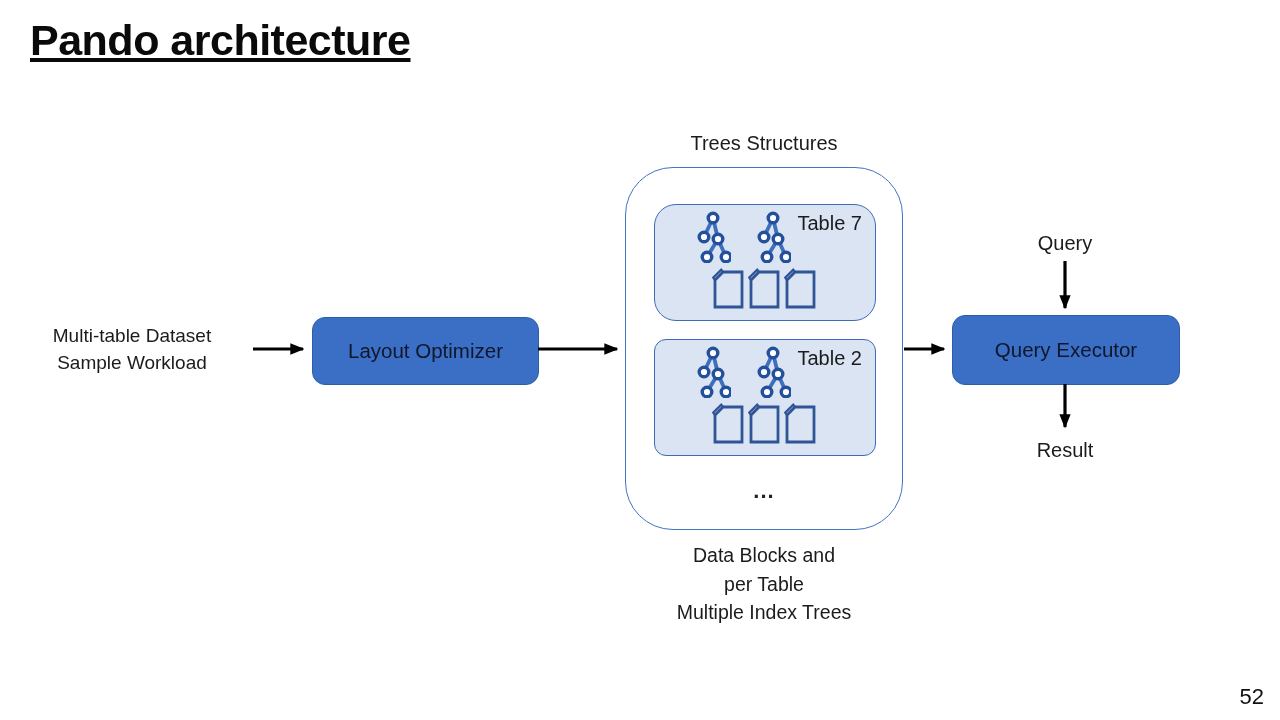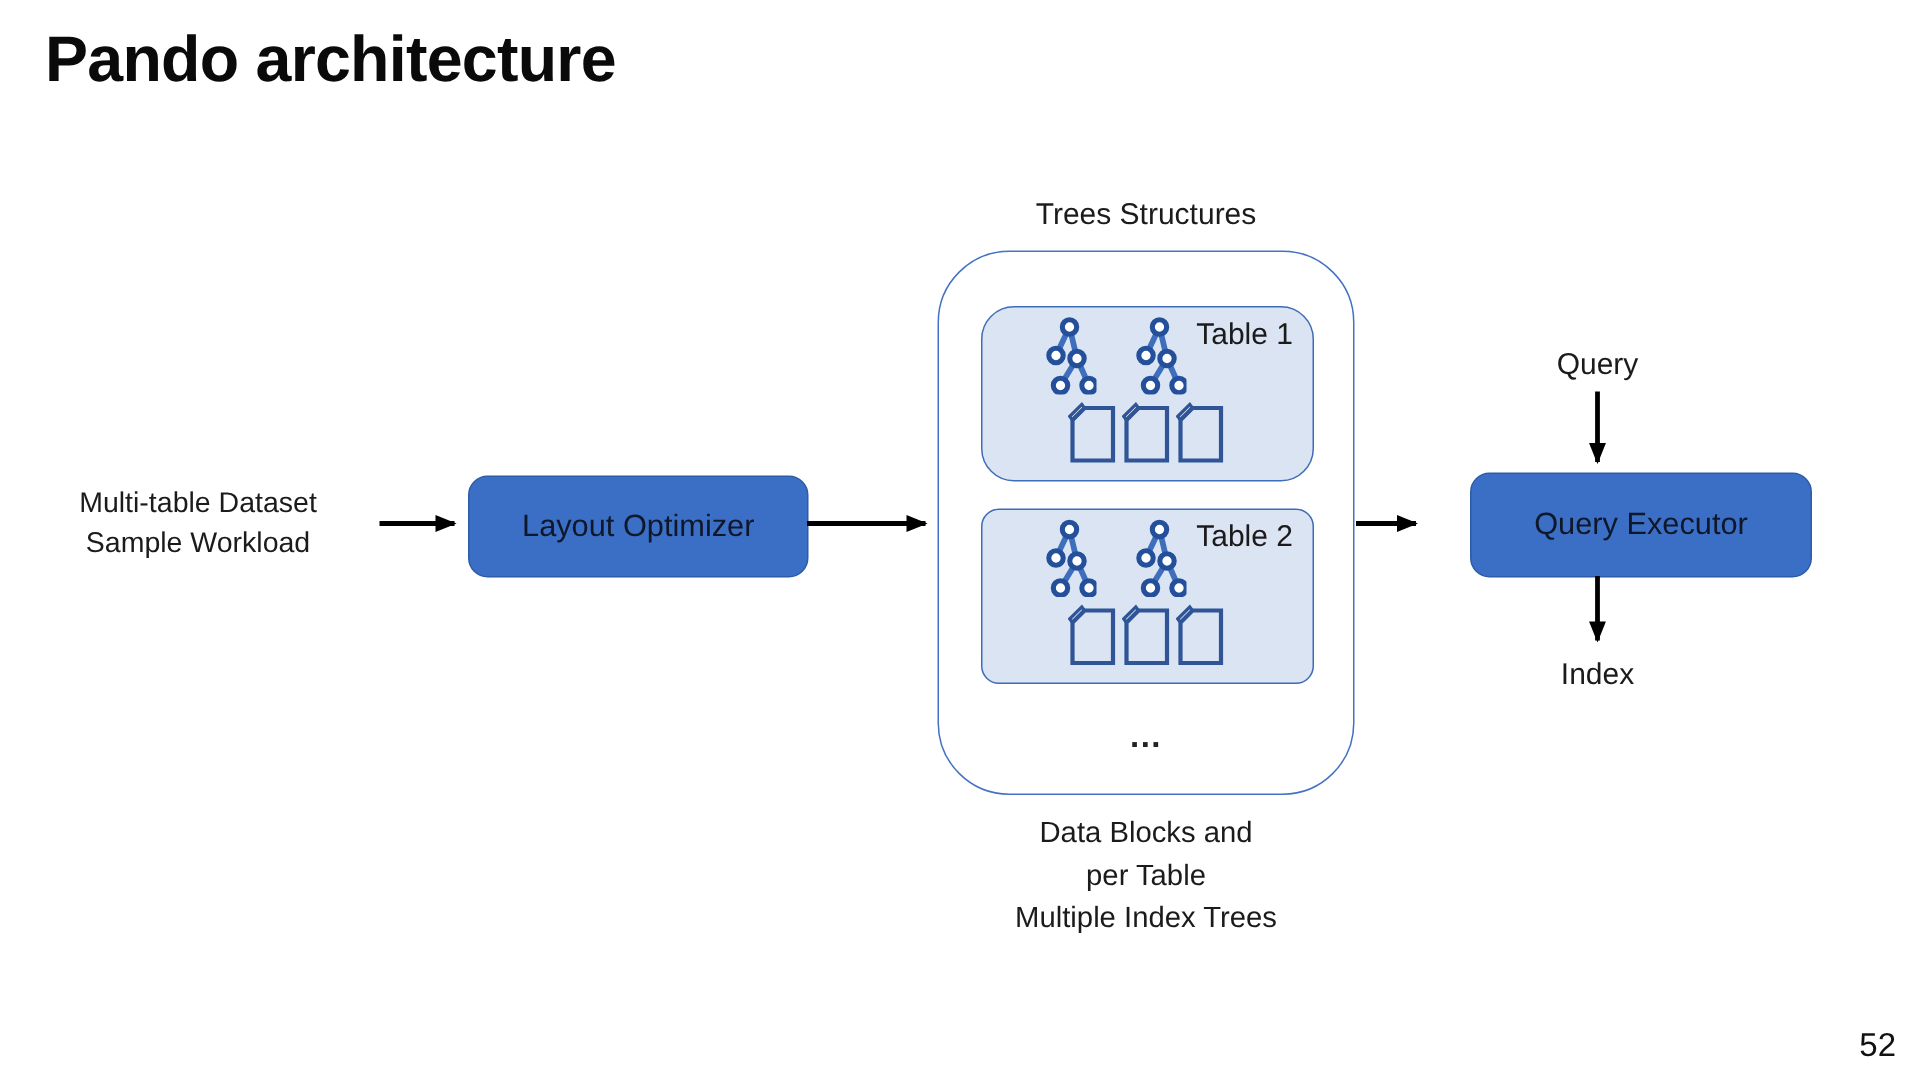--- a/index.html
+++ b/index.html
@@ -10,7 +10,7 @@
   }
   .slide-title{
     position:absolute;left:30px;top:16px;
-    font-size:43px;font-weight:700;letter-spacing:-0.5px;color:#0a0a0a;
+    font-size:43px;font-weight:700;letter-spacing:-0.5px;color:#0a0a0a;text-decoration:underline;
   }
   .page-number{
     position:absolute;right:16px;bottom:10px;

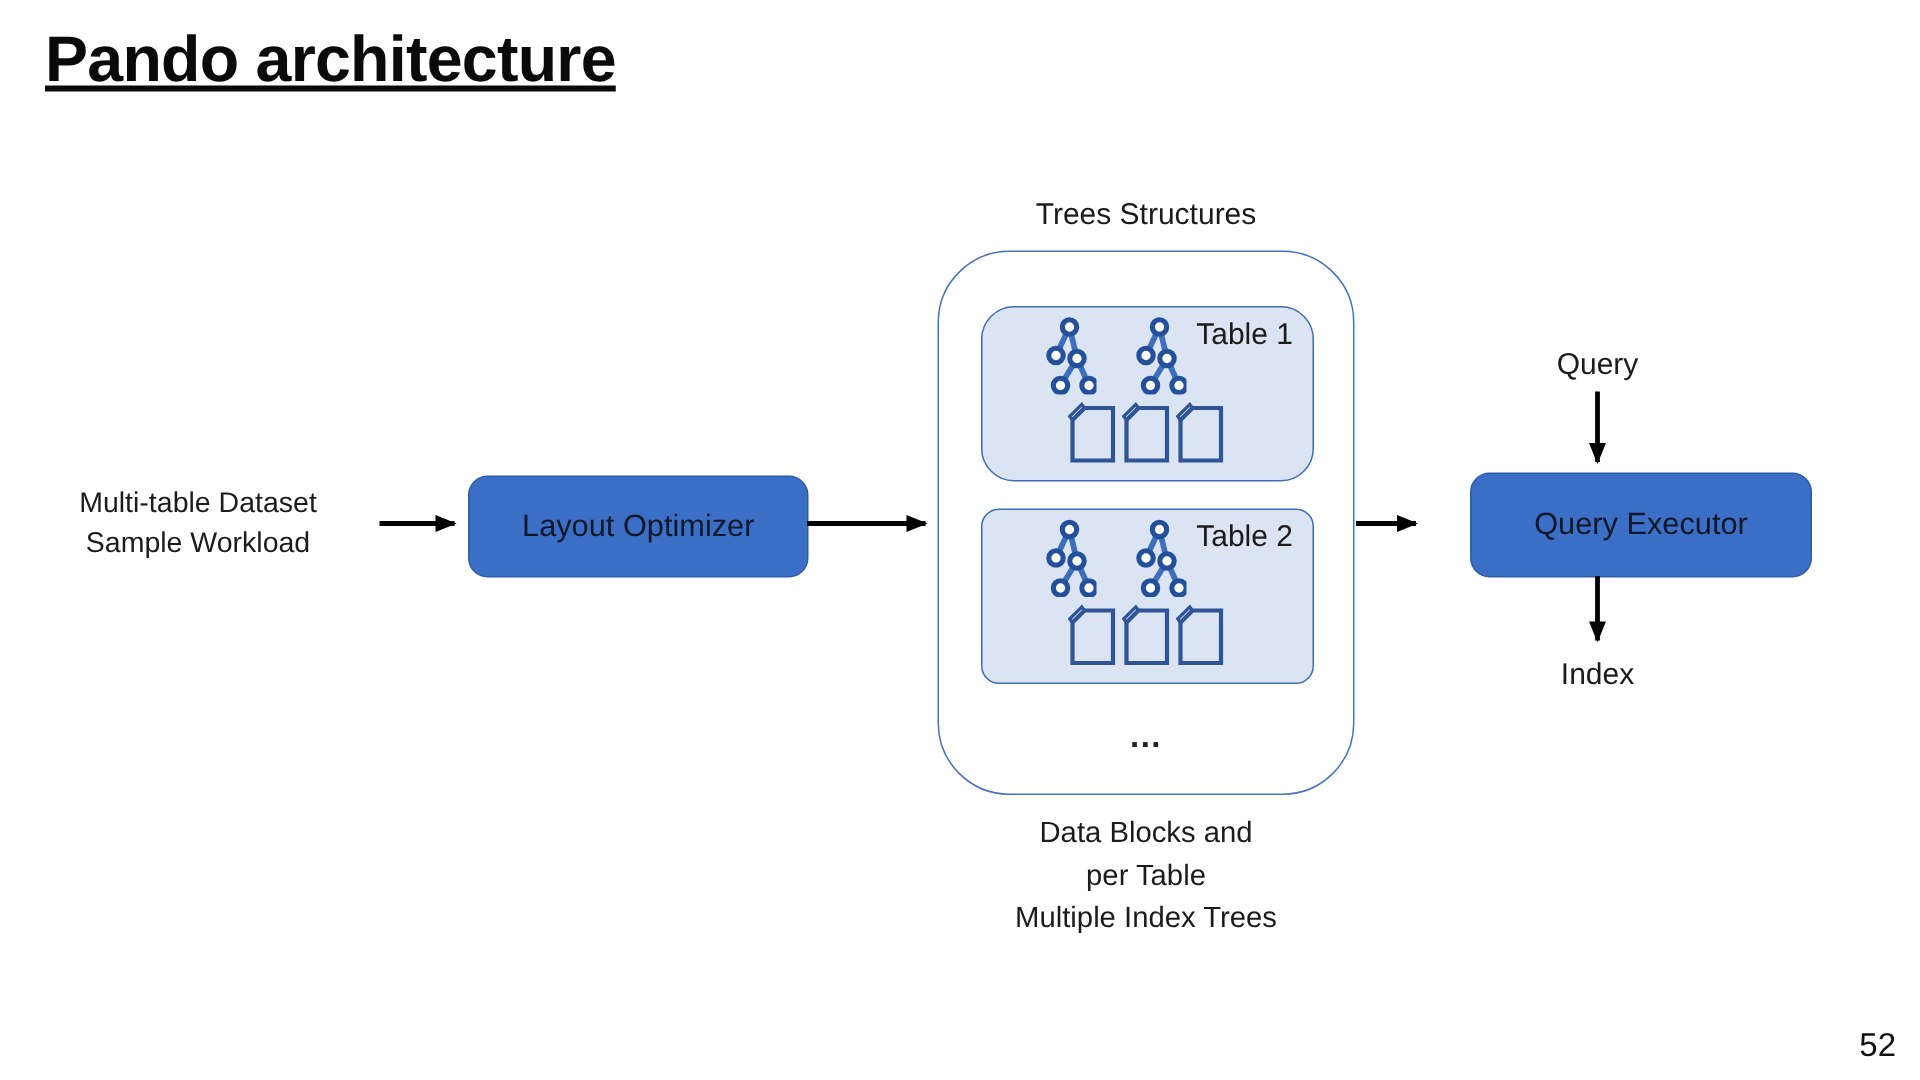--- a/index.html
+++ b/index.html
@@ -119,7 +119,7 @@
       <svg class="doc-svg doc-3" width="32" height="42" viewBox="0 0 32 42">
           <use href="#doc-icon-def"></use>
         </svg>
-      <span class="card-label">Table 1</span>
+      <span class="card-label">Table 7</span>
     </div>
 
     <div class="table-card card-2">

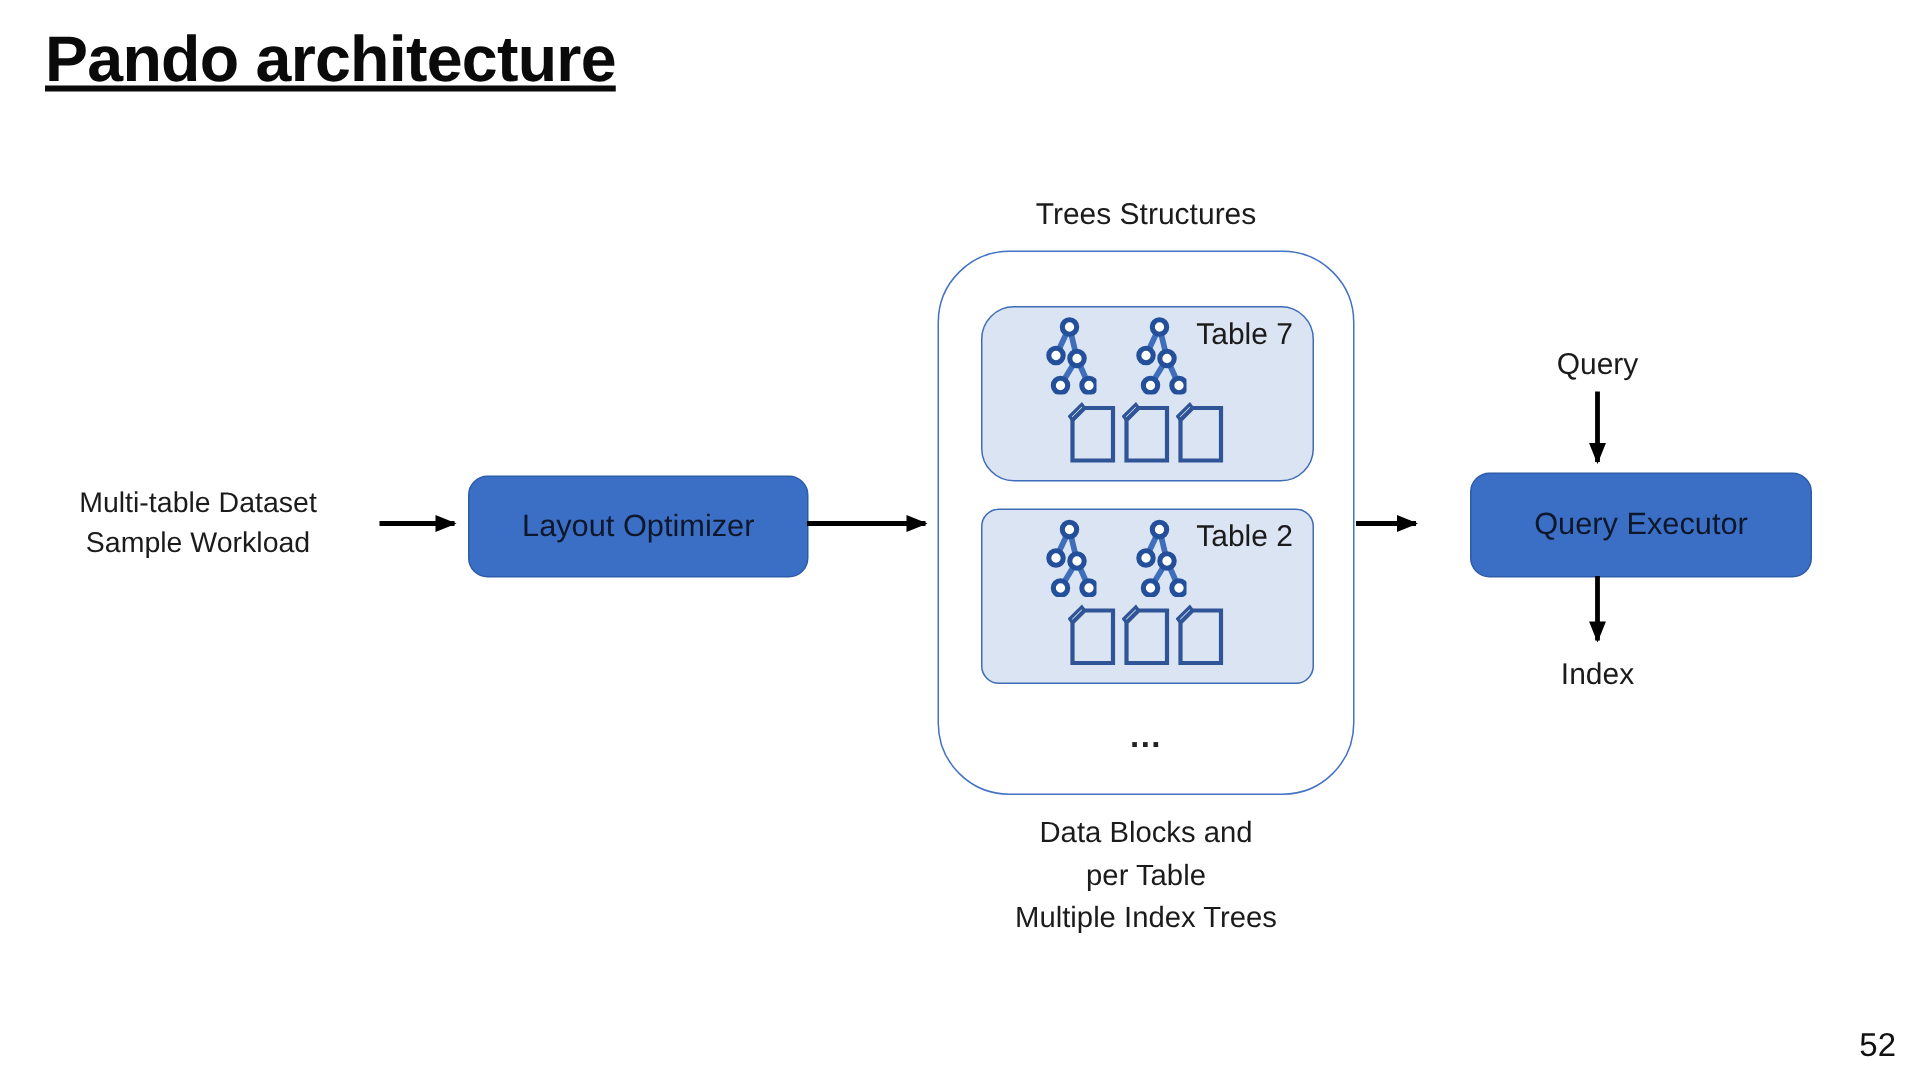--- a/index.html
+++ b/index.html
@@ -24,7 +24,7 @@
     color:#0f172a;font-size:20.5px;
   }
   .box-optimizer{left:312px;top:317px;width:225px;}
-  .box-executor{left:952px;top:315px;width:226px;height:68px;margin-left:28px;}
+  .box-executor{left:952px;top:315px;width:226px;height:68px;}
   .ds-container{
     position:absolute;left:625px;top:167px;width:278px;height:363px;
     background:#ffffff;border:1.6px solid #4472C4;border-radius:48px;

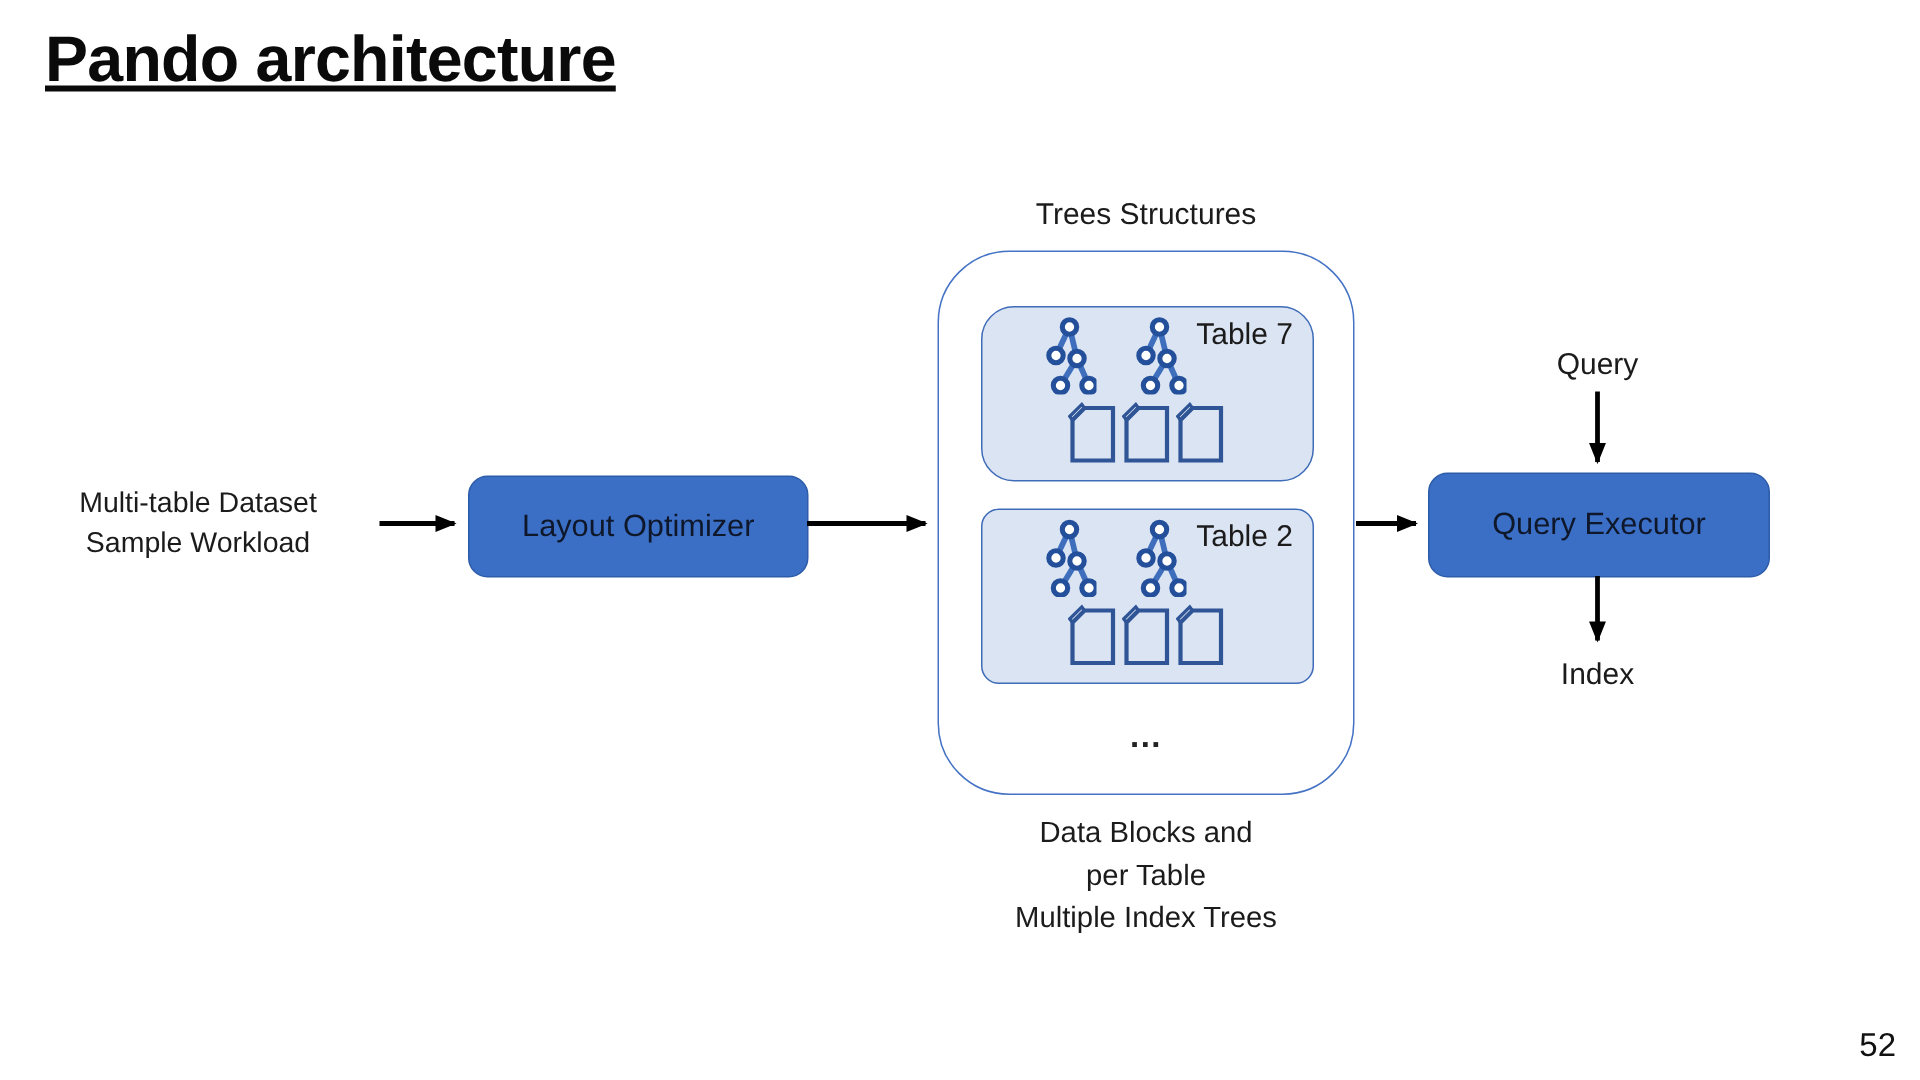--- a/index.html
+++ b/index.html
@@ -155,7 +155,7 @@
   </div>
 
   <div class="label query-label">Query</div>
-  <div class="label result-label">Index</div>
+  <div class="label result-label">Result</div>
 
   <svg class="arrow-layer" width="1280" height="720" viewBox="0 0 1280 720">
     <defs>

